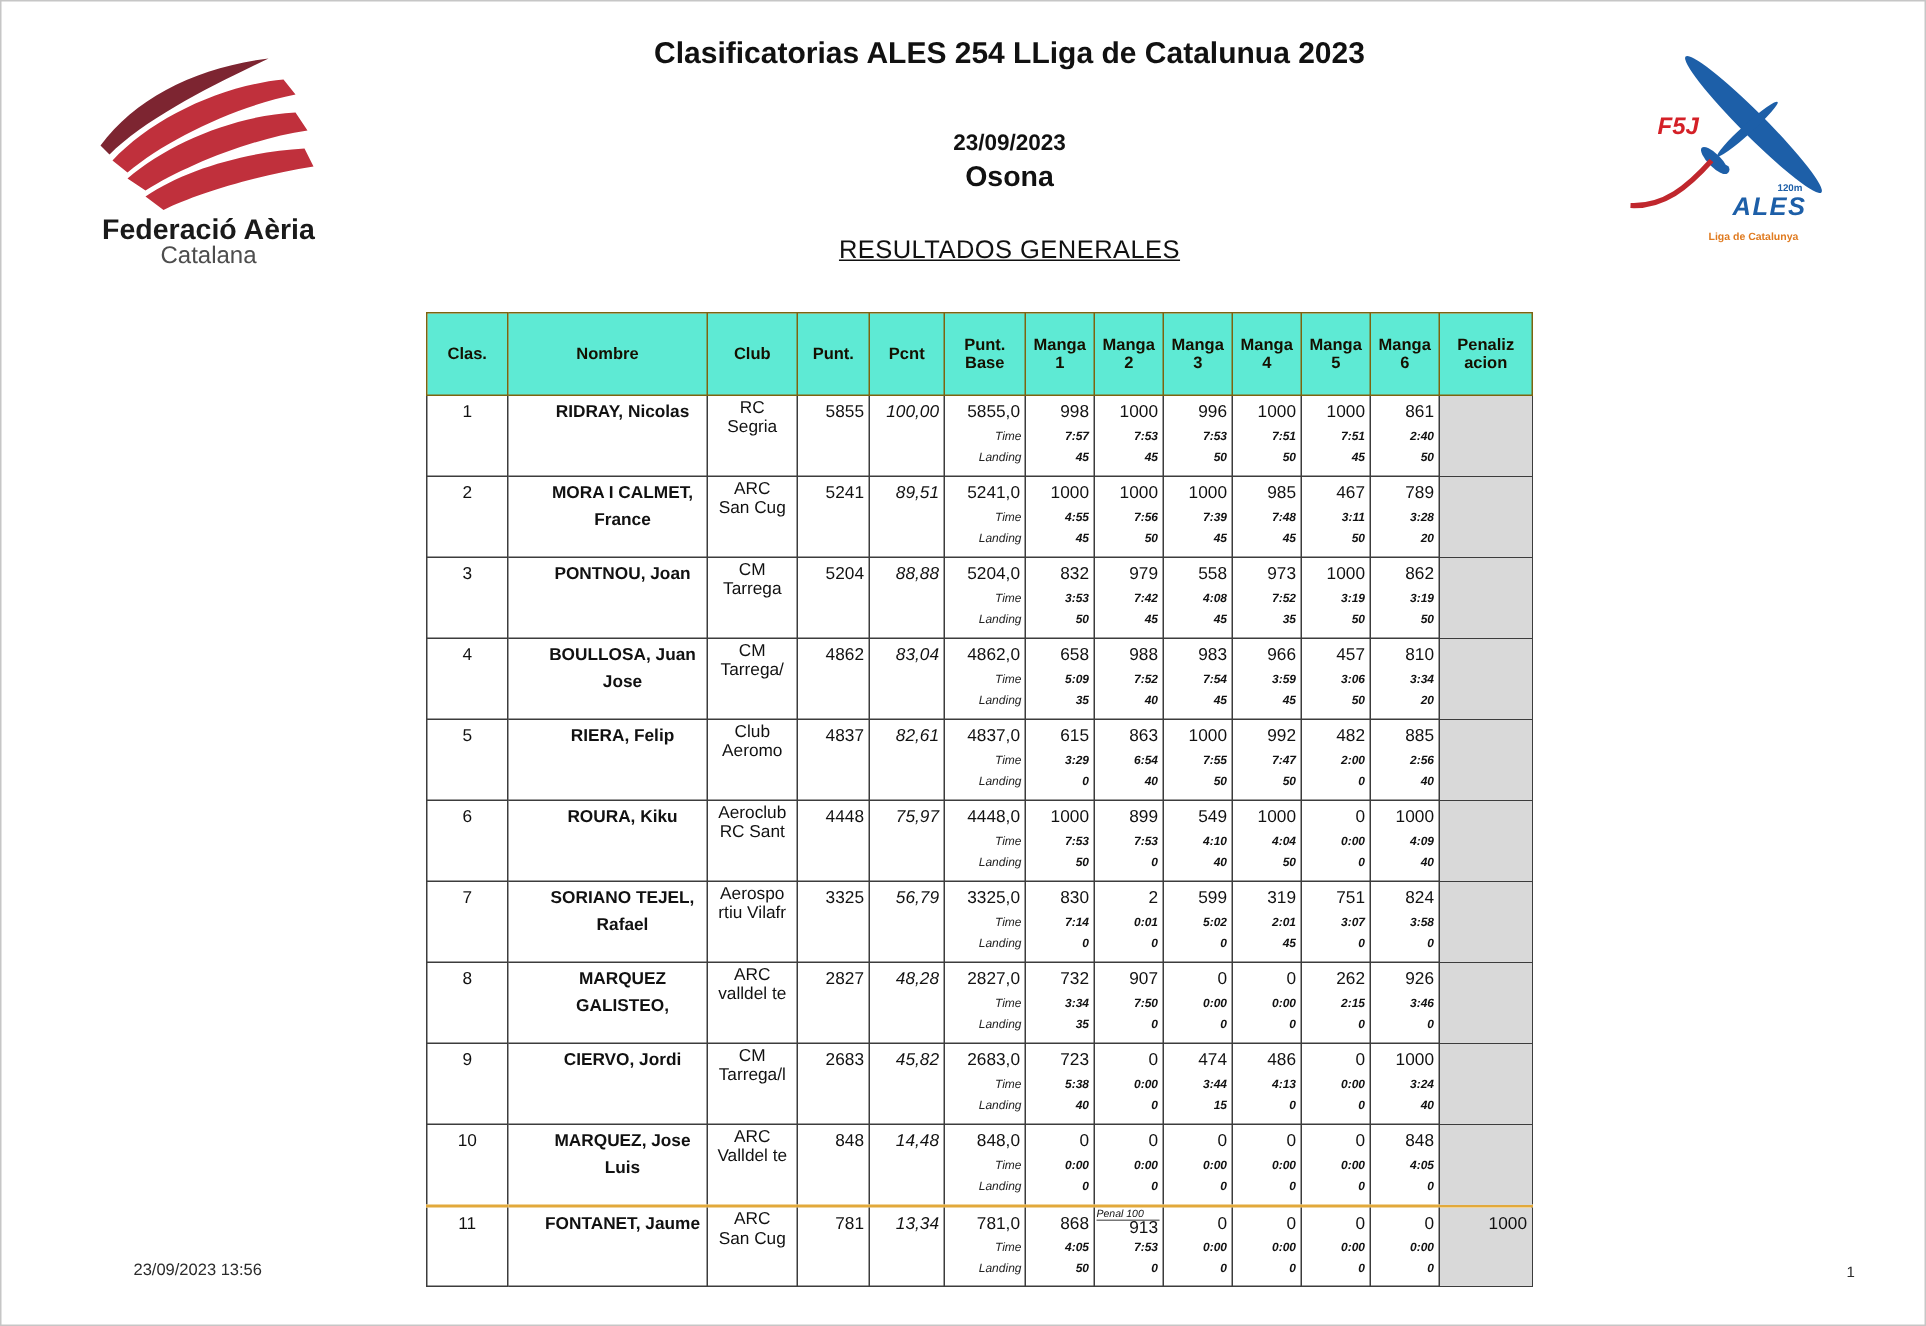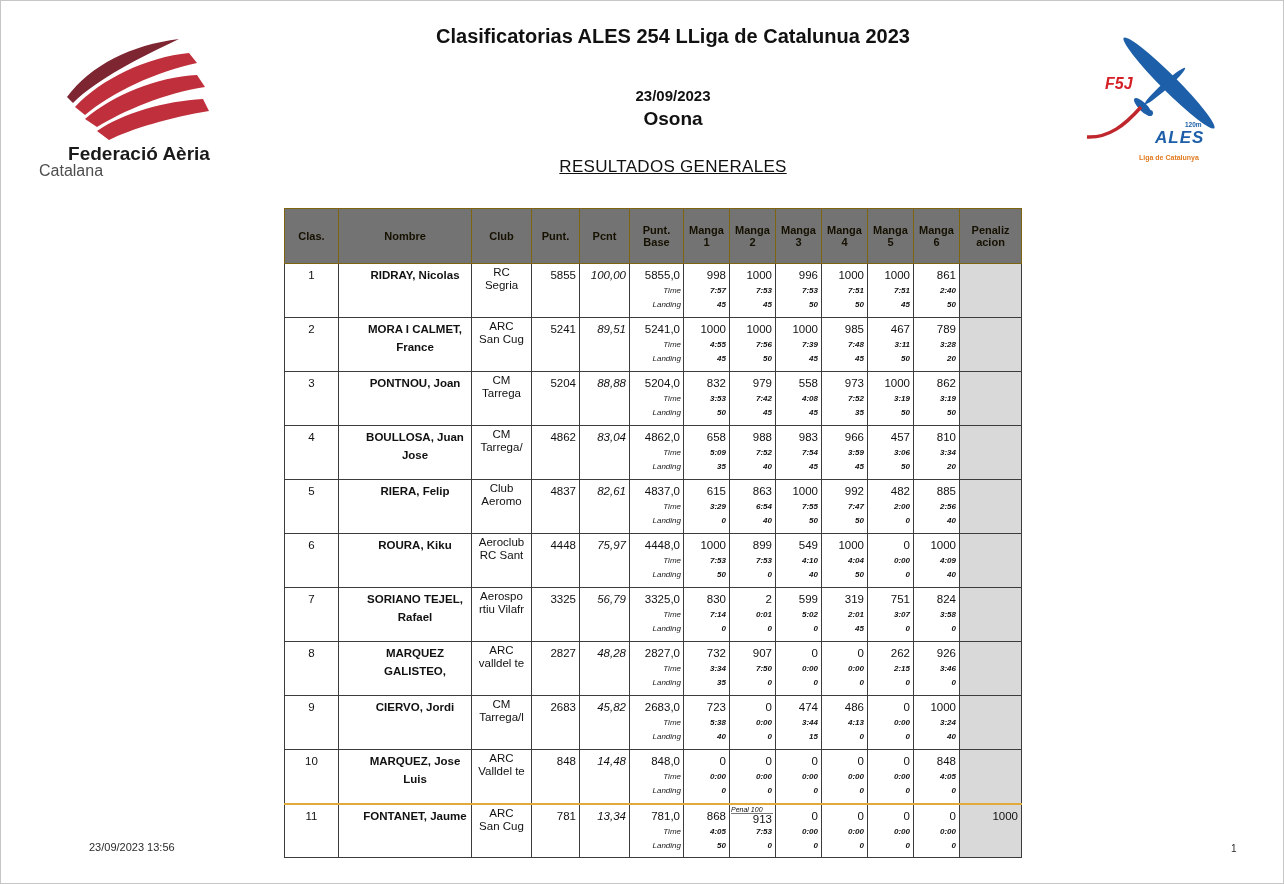--- a/index.html
+++ b/index.html
@@ -20,7 +20,7 @@
   .fed-logo { position:absolute; left:38px; top:36px; width:200px; height:145px; }
   .fed-logo svg { position:absolute; left:20px; top:0; }
   .fed-name1 { position:absolute; top:106px; width:200px; text-align:center; font-size:19px; font-weight:bold; color:#1a1a1a; }
-  .fed-name2 { position:absolute; top:125px; width:200px; font-size:16px; color:#4d4d4d; }
+  .fed-name2 { position:absolute; top:125px; width:200px; text-align:center; font-size:16px; color:#4d4d4d; }
 
   
   .f5j-logo { position:absolute; left:1078px; top:28px; width:200px; height:150px; }

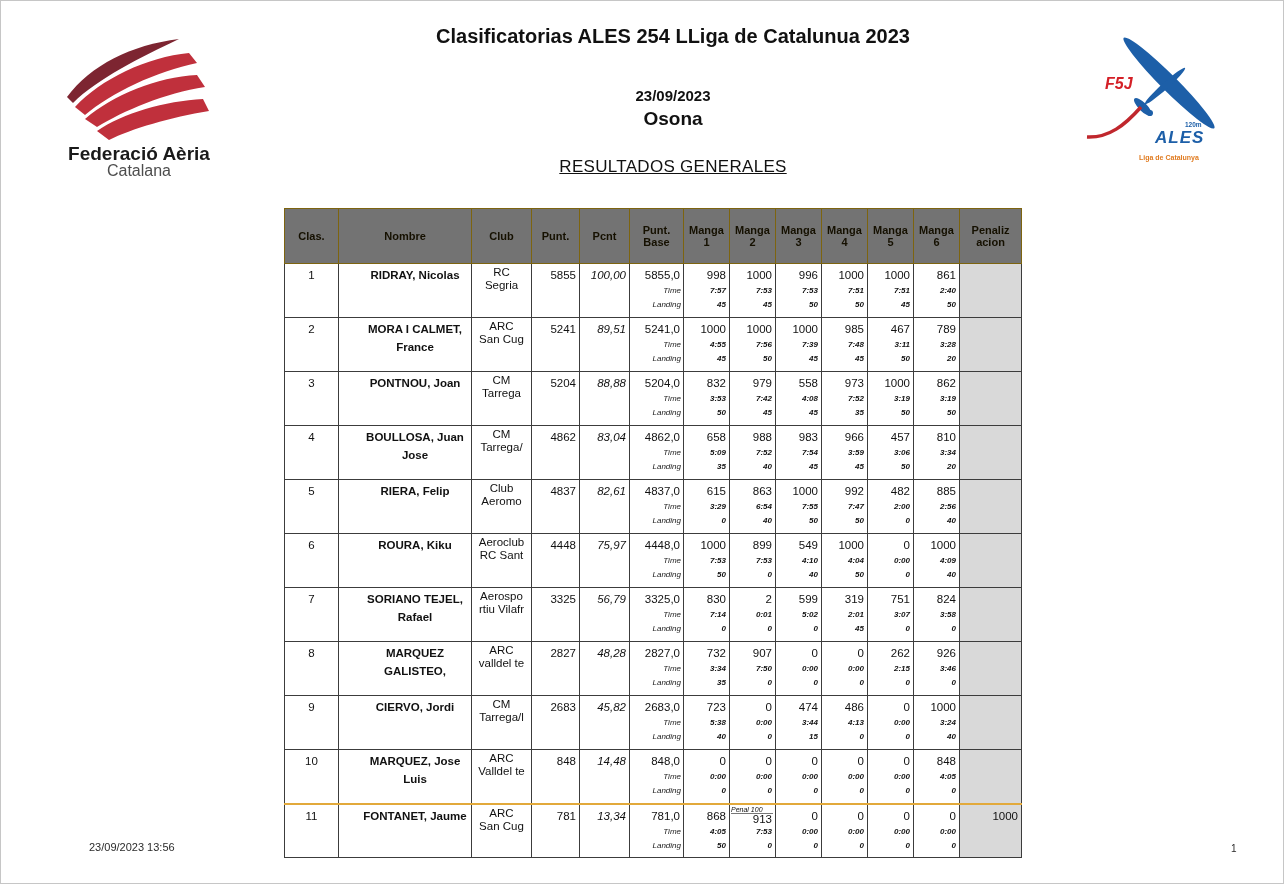--- a/index.html
+++ b/index.html
@@ -32,7 +32,7 @@
     font-size:11.5px; color:#111;
   }
   table.results th {
-    background:#737373; border:1px solid #7d640f;
+    background:#5eead4; border:1px solid #7d640f;
     font-size:11px; font-weight:bold; line-height:12px;
     white-space:pre-line; vertical-align:middle; height:55px; color:#151000;
   }

